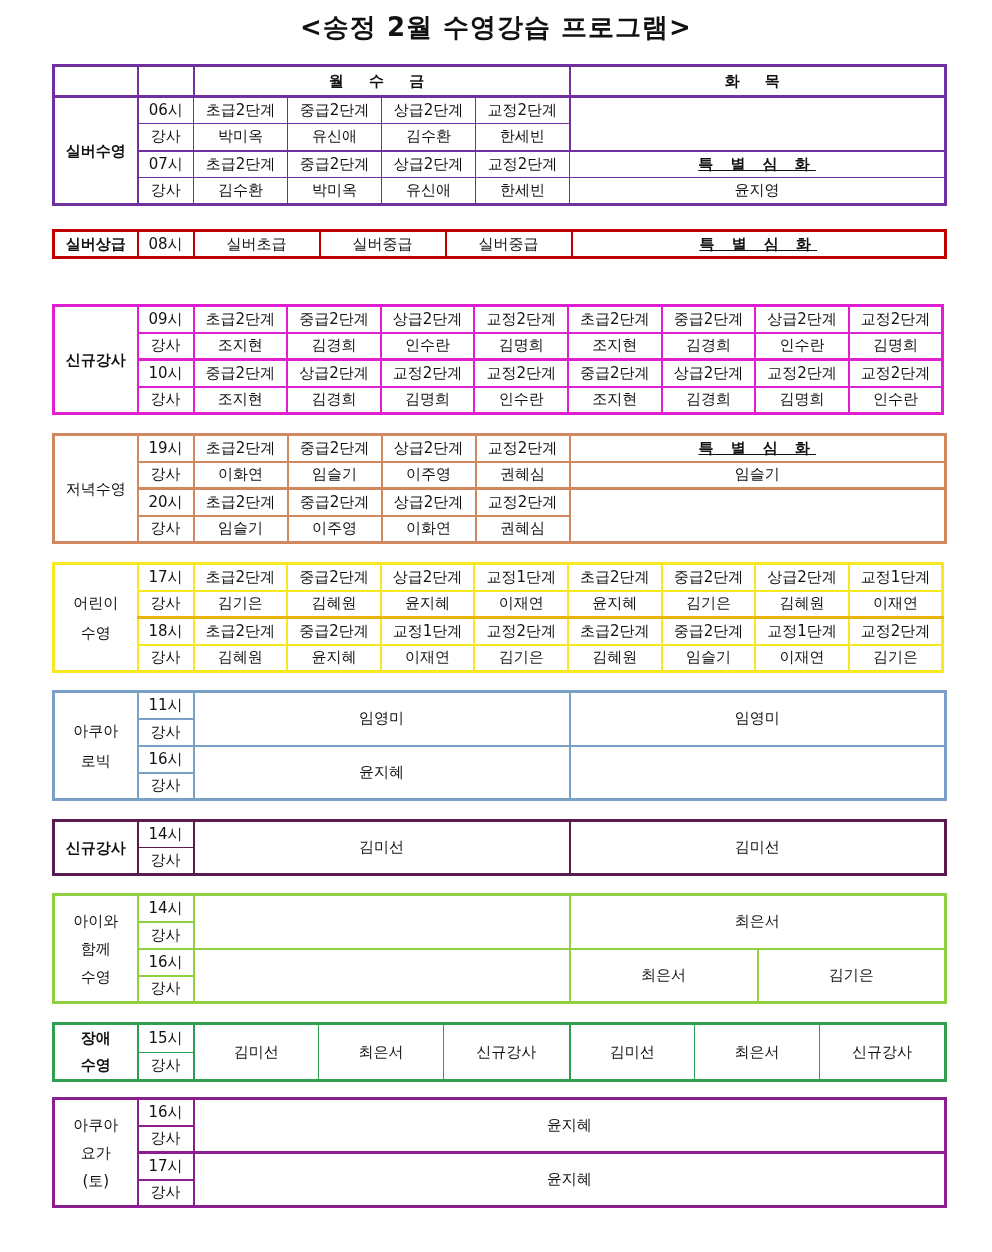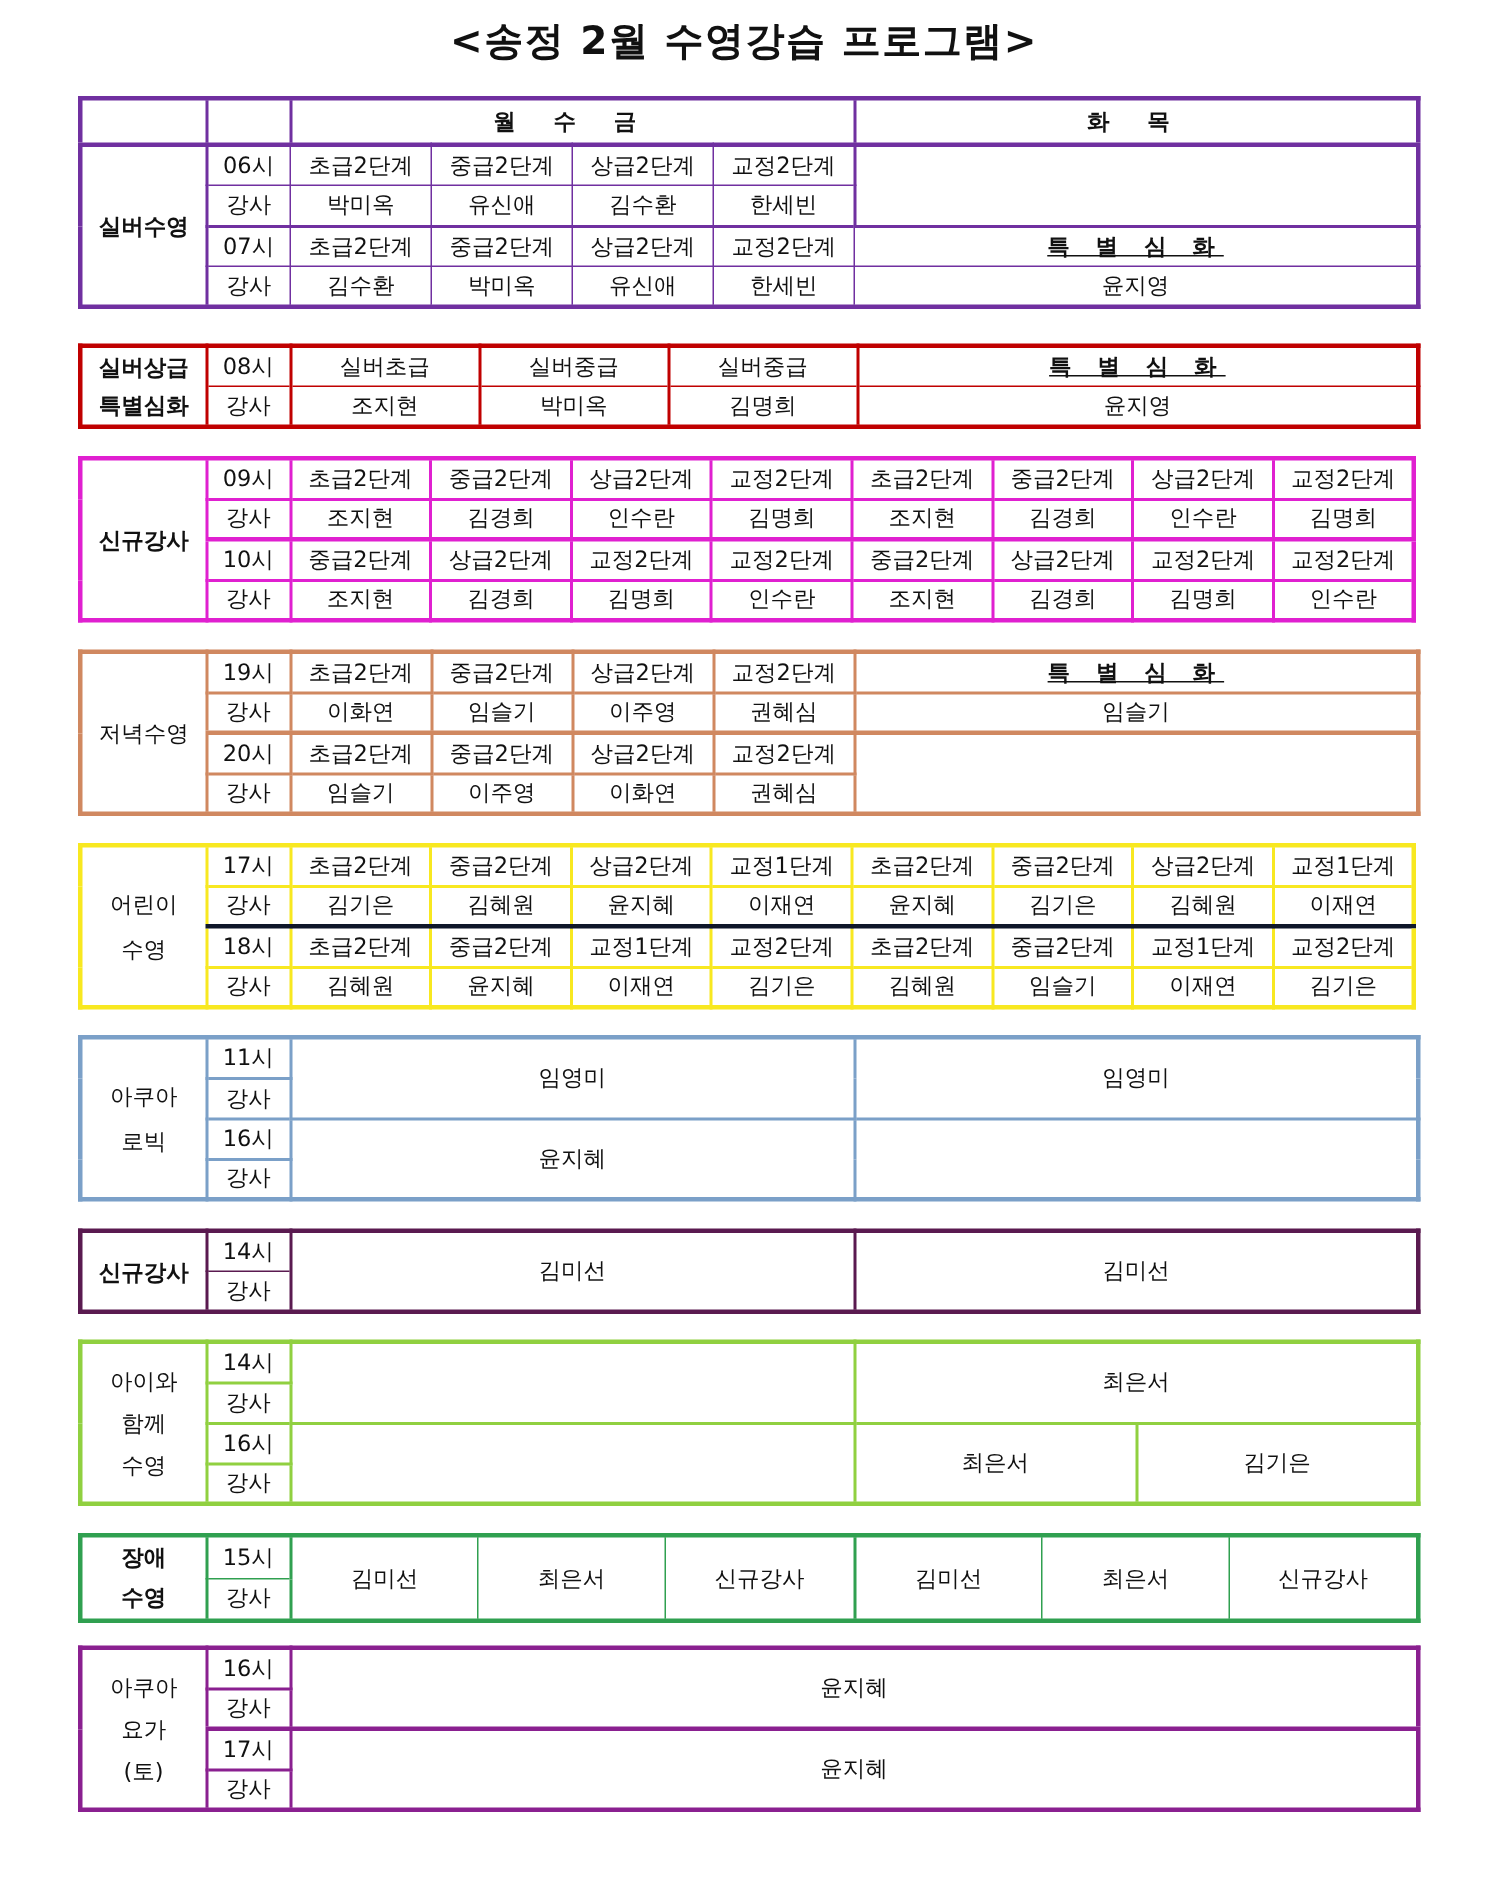--- a/index.html
+++ b/index.html
@@ -88,14 +88,6 @@
     <td class="bold" style="border:1px solid #c00000; border-right:2px solid #c00000">실버중급</td>
     <td class="sp" style="border:1px solid #c00000">특 별 심 화</td>
   </tr>
-  <tr style="height:27px">
-    <td class="cat" style="border-right:2px solid #c00000; line-height:20px">특별심화</td>
-    <td style="border:1px solid #c00000; border-right:2px solid #c00000">강사</td>
-    <td style="border:1px solid #c00000; border-right:2px solid #c00000">조지현</td>
-    <td style="border:1px solid #c00000; border-right:2px solid #c00000">박미옥</td>
-    <td style="border:1px solid #c00000; border-right:2px solid #c00000">김명희</td>
-    <td style="border:1px solid #c00000">윤지영</td>
-  </tr>
 </tbody>
   </table>
 

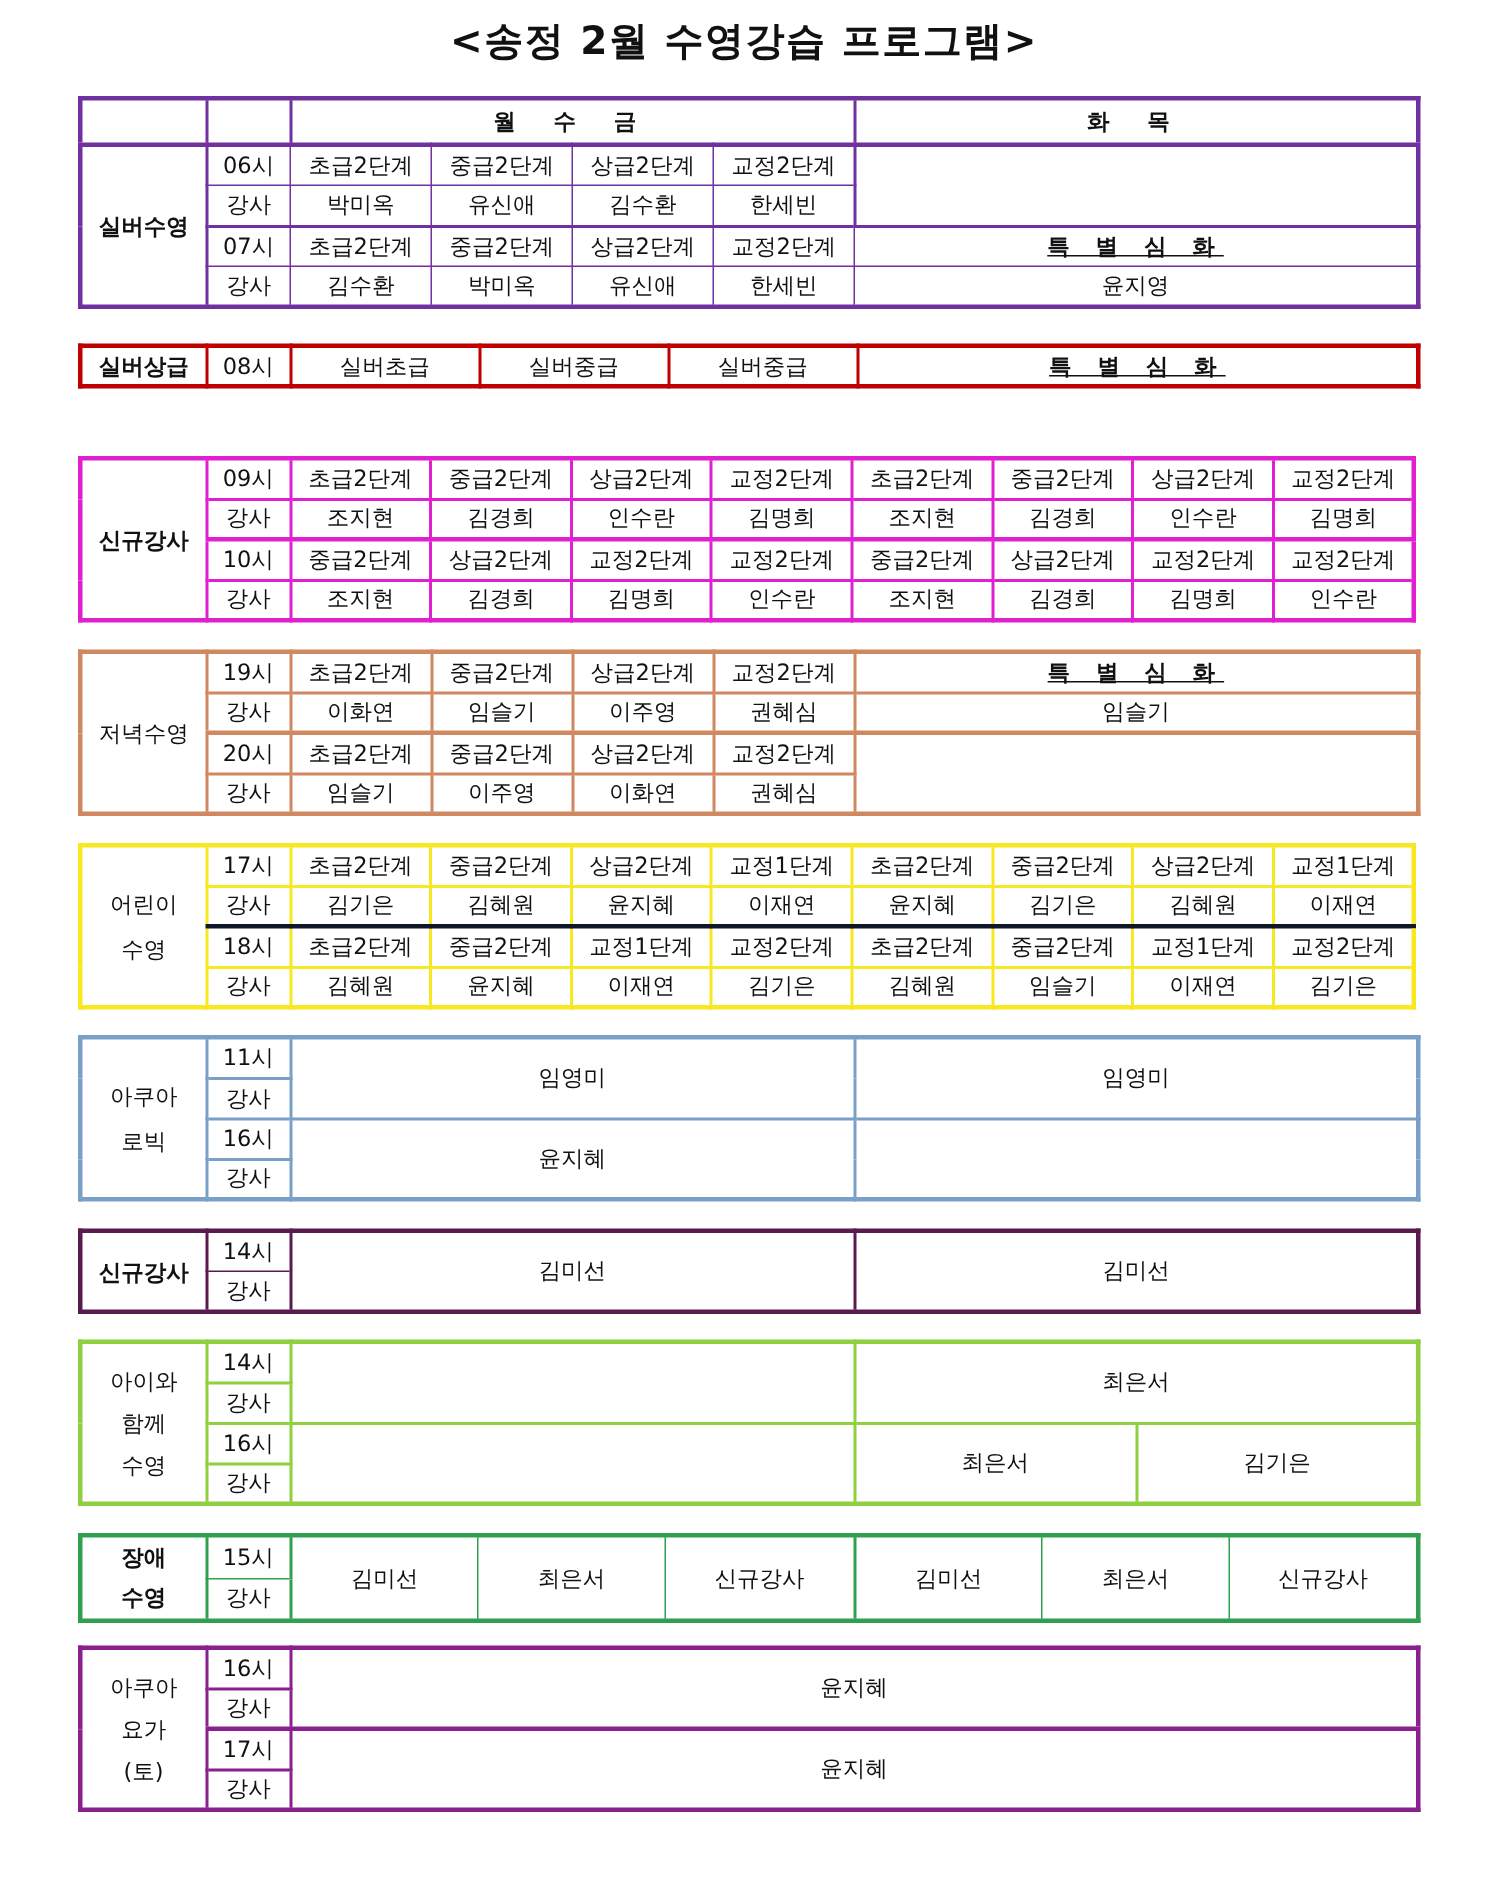--- a/index.html
+++ b/index.html
@@ -239,7 +239,7 @@
     <td style="border:2px solid #f8e820">김혜원</td>
     <td style="border:2px solid #f8e820">이재연</td>
   </tr>
-  <tr style="height:27px; border-top:3px solid #0f172a">
+  <tr style="height:27px; border-top:3px solid #eab308">
     <td class="time" style="border:2px solid #f8e820">18시</td>
     <td class="bold" style="border:2px solid #f8e820">초급2단계</td>
     <td class="bold" style="border:2px solid #f8e820">중급2단계</td>

